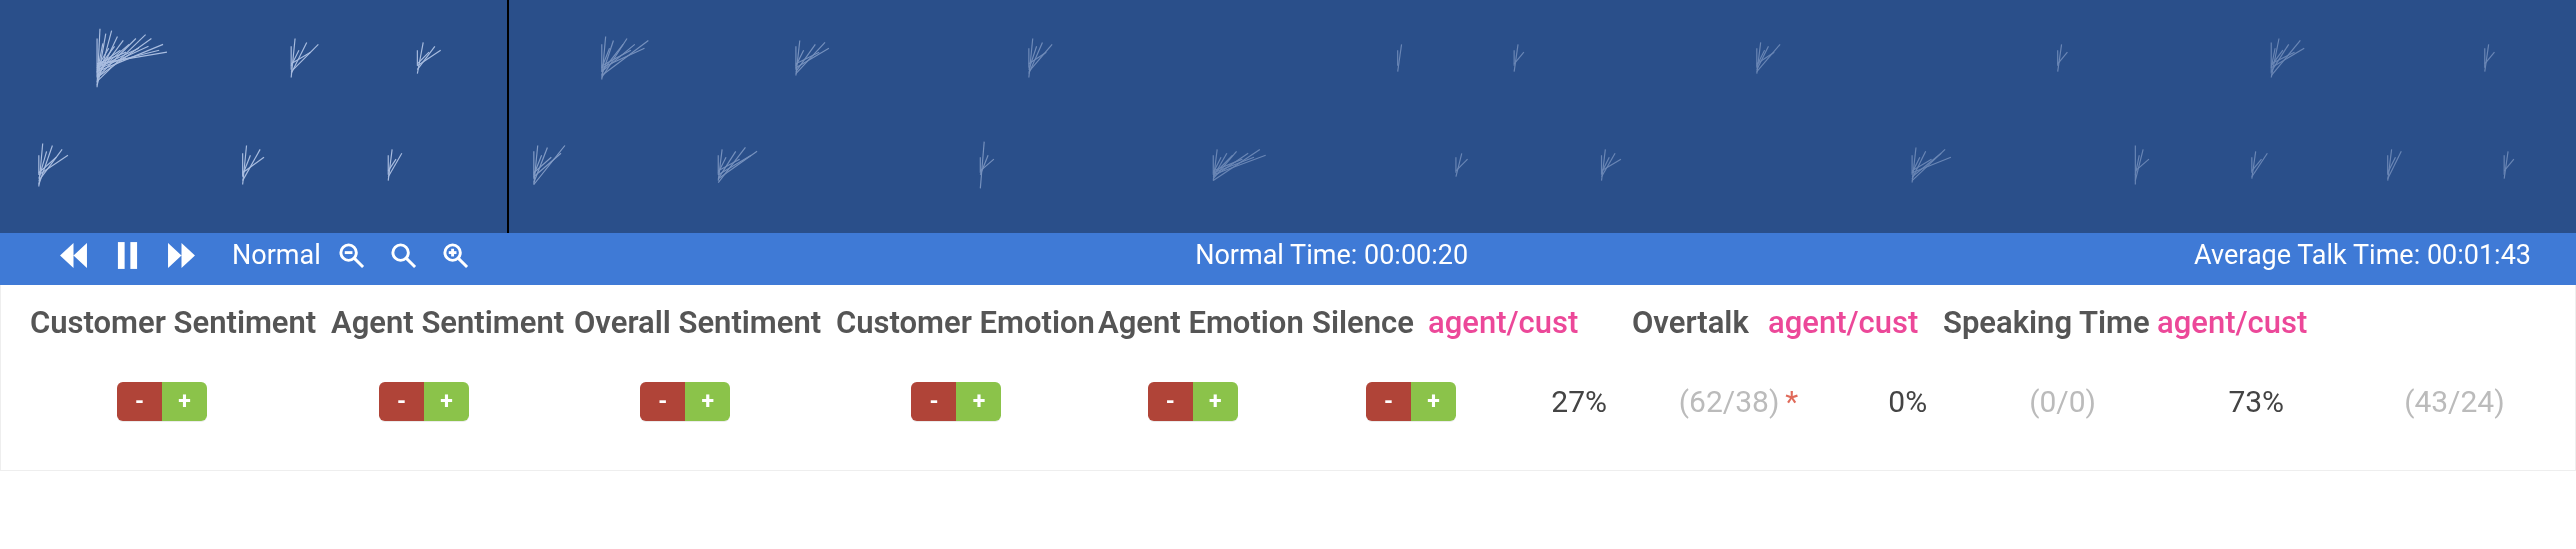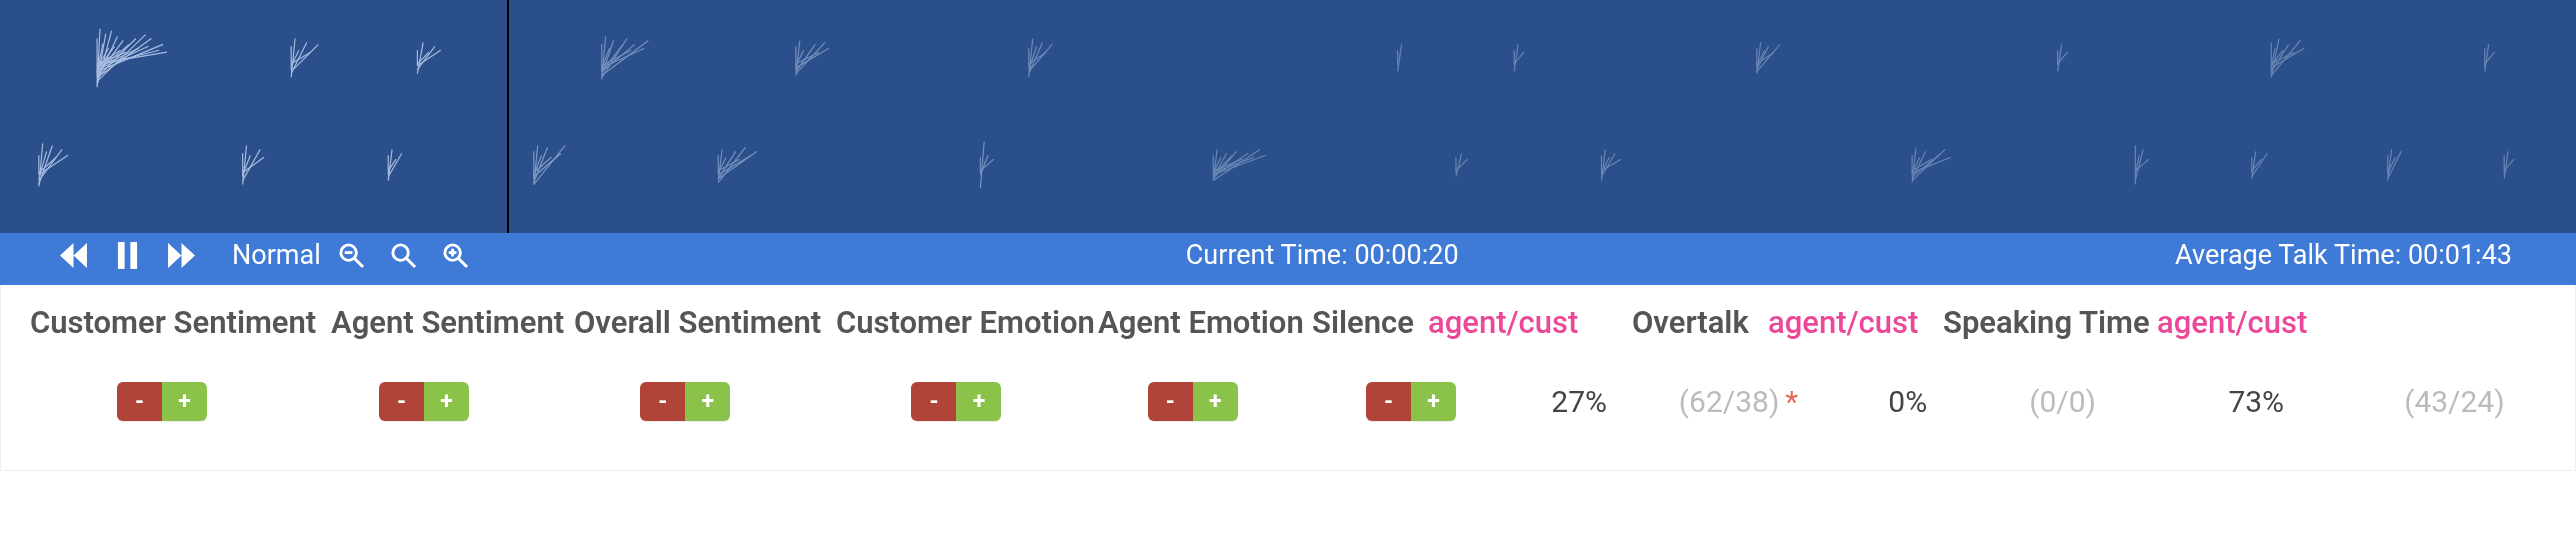--- a/index.html
+++ b/index.html
@@ -431,7 +431,7 @@
       </span>
     </div>
     <div class="center-label">
-      <span>Current Time: </span><span>00:00:20</span>
+      <span>Normal Time: </span><span>00:00:20</span>
     </div>
     <div class="right-label">
       <span>Average Talk Time: </span><span>00:01:43</span>

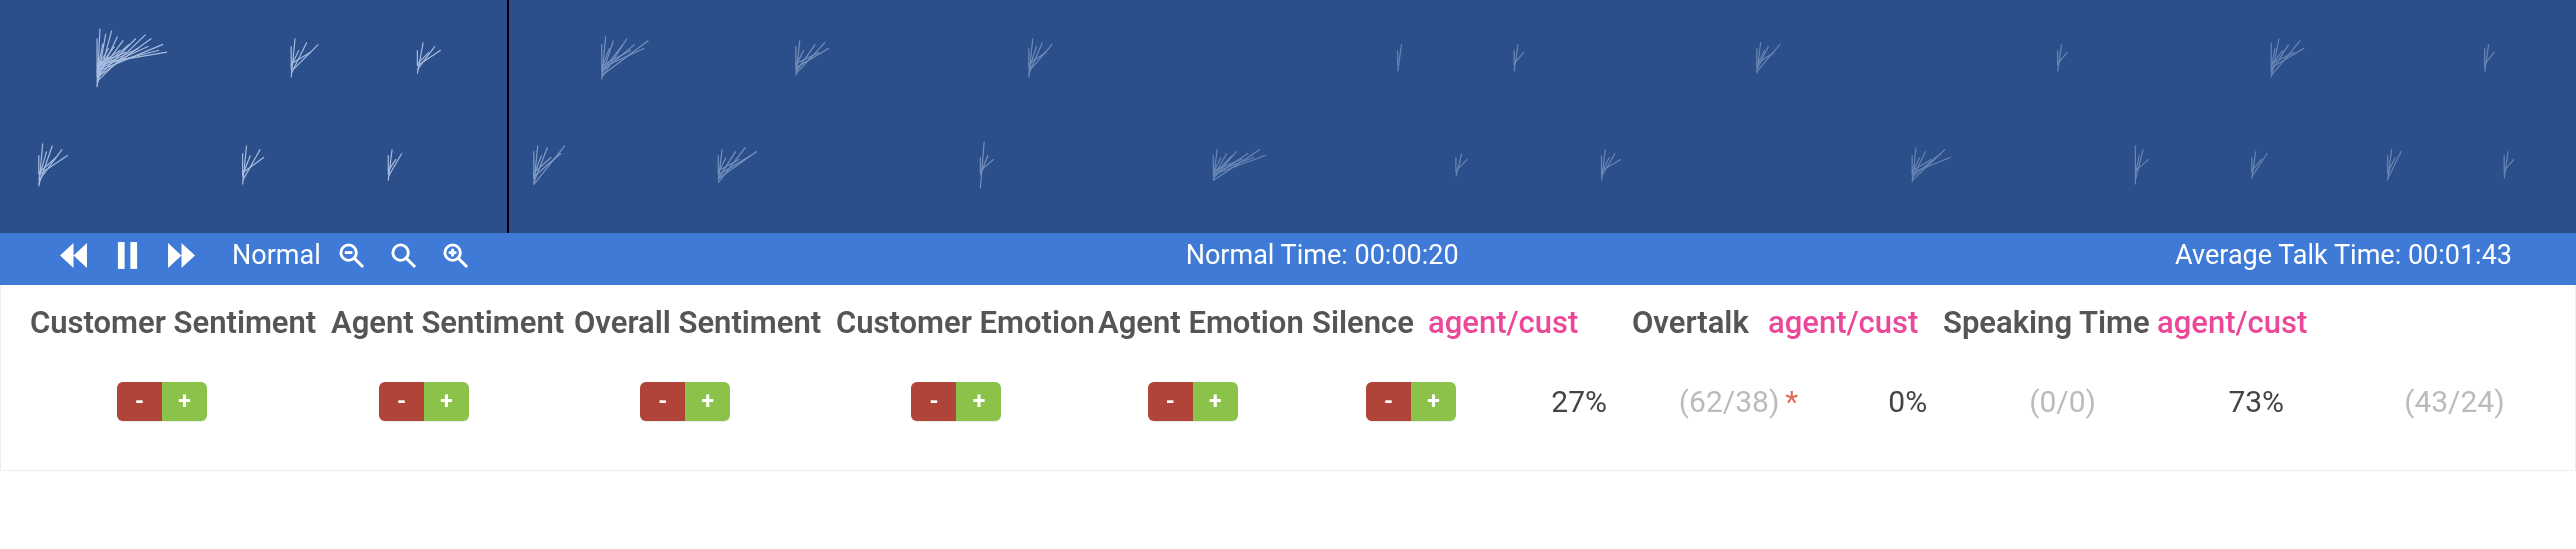--- a/index.html
+++ b/index.html
@@ -79,7 +79,7 @@
   }
   .right-label {
     font-size: 27px;
-    margin-right: 29px;
+    margin-right: 10px;
   }
 
   

